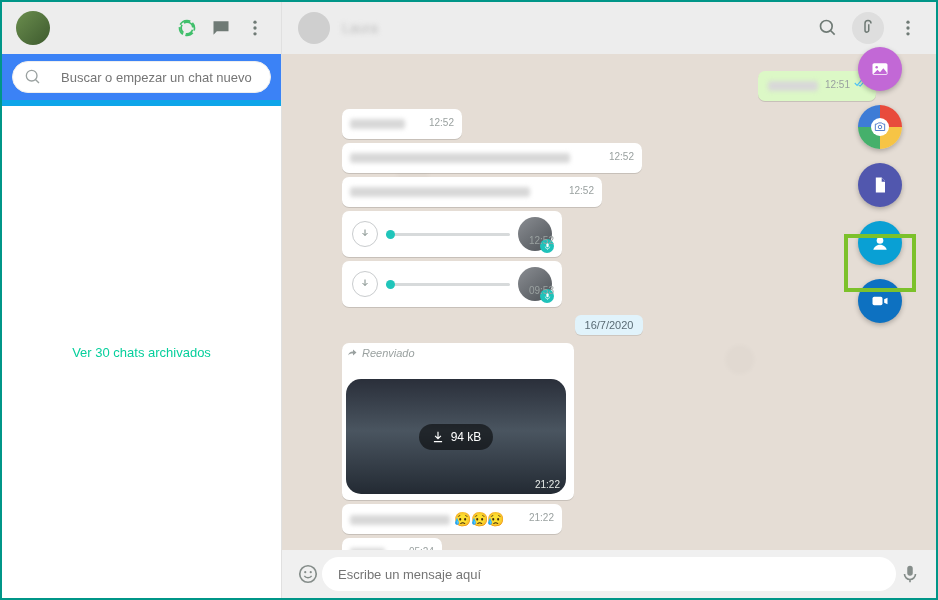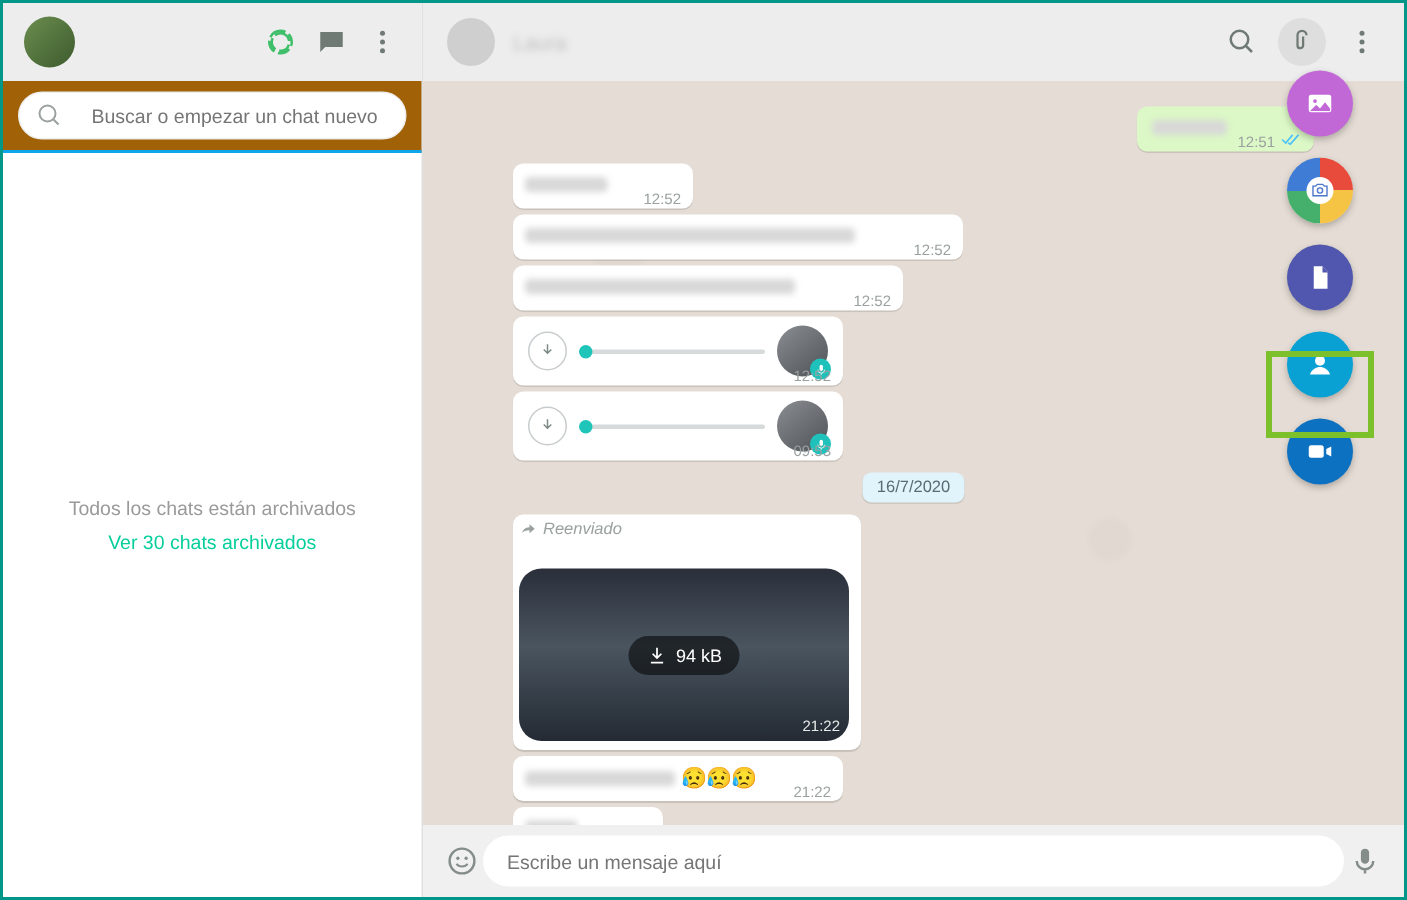--- a/index.html
+++ b/index.html
@@ -15,7 +15,7 @@
 .icon-btn svg{width:20px;height:20px;fill:#6f7a75}
 .round-grey{width:32px;height:32px;border-radius:50%;background:#dedede;display:flex;align-items:center;justify-content:center;cursor:pointer}
 .round-grey svg{width:18px;height:18px;fill:#6f7a75}
-.search-wrap{padding:7px 10px;background:#a16207;border-bottom:2px solid #0ea5e9}
+.search-wrap{padding:7px 10px;background:#3b82f6;border-bottom:6px solid #0ea5e9}
 .search-box{height:32px;background:#fff;border-radius:16px;display:flex;align-items:center;padding:0 12px;border:1px solid #eee}
 .search-box svg{width:16px;height:16px;fill:#9aa1a0;margin-right:20px}
 .search-box input{border:0;outline:0;font-size:13px;color:#777;flex:1;background:transparent}

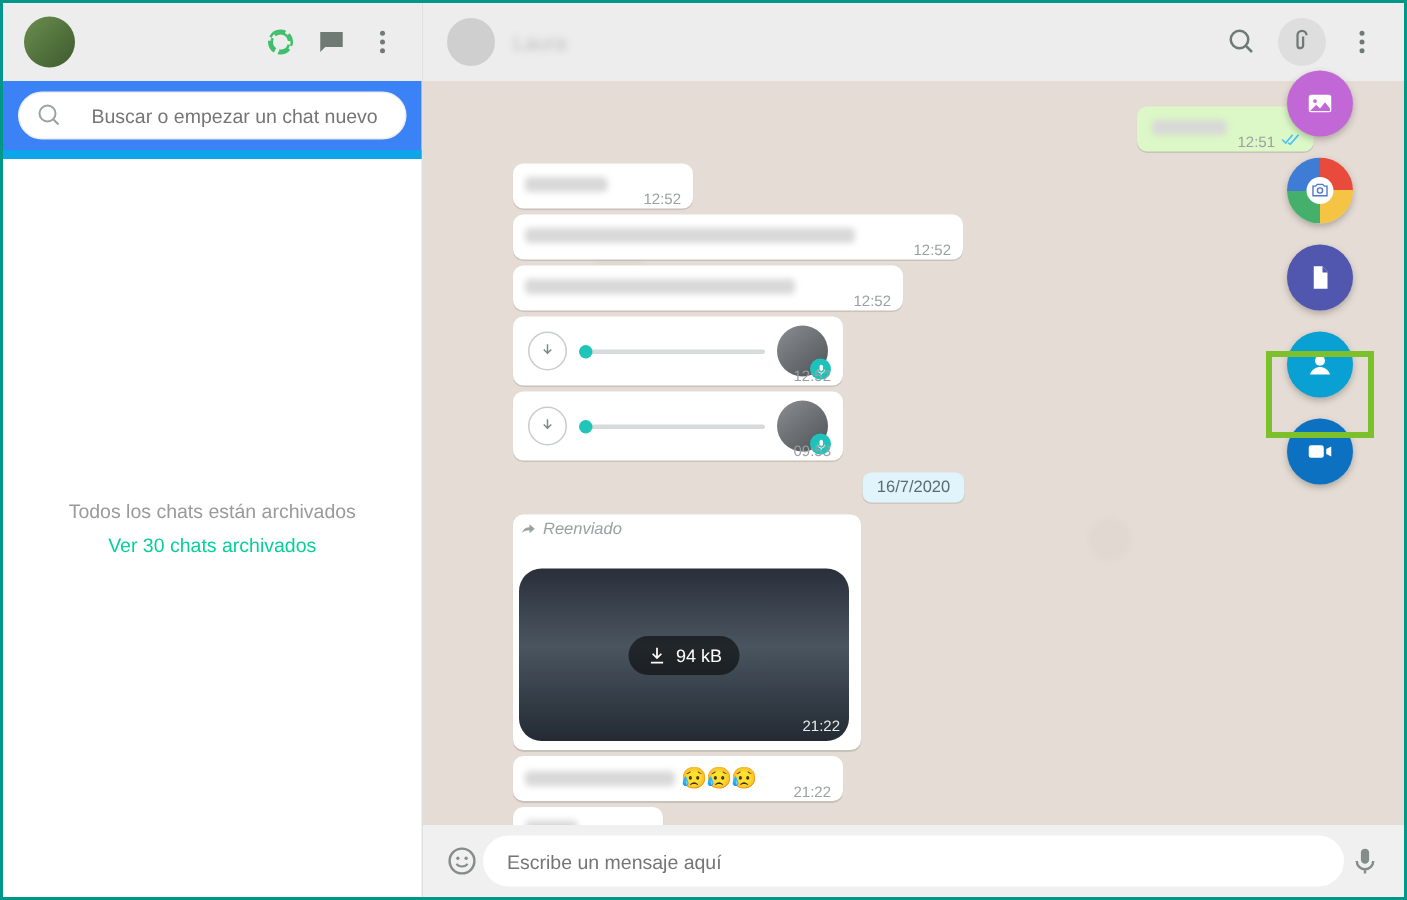--- a/index.html
+++ b/index.html
@@ -32,7 +32,7 @@
 .chat-scroll{flex:1;overflow:hidden;position:relative;z-index:1;padding:10px 60px 10px 60px}
 .msg{max-width:330px;background:#fff;border-radius:7px;padding:6px 8px 6px 8px;margin:4px 0;box-shadow:0 1px 0.5px rgba(0,0,0,.13);position:relative}
 .msg .blur-text{height:10px;background:#d8d8d8;border-radius:3px;filter:blur(2px);display:inline-block}
-.msg .time{font-size:10px;color:#9aa1a0;position:absolute;right:8px;bottom:0}
+.msg .time{font-size:10px;color:#9aa1a0;position:absolute;right:8px;bottom:11px}
 .msg.voice{display:flex;align-items:center;gap:8px;width:220px;height:46px;padding:6px 10px}
 .msg.voice .play{width:26px;height:26px;border-radius:50%;border:1.5px solid #c9ccce;display:flex;align-items:center;justify-content:center}
 .msg.voice .play svg{width:12px;height:12px;fill:#7d8a86}

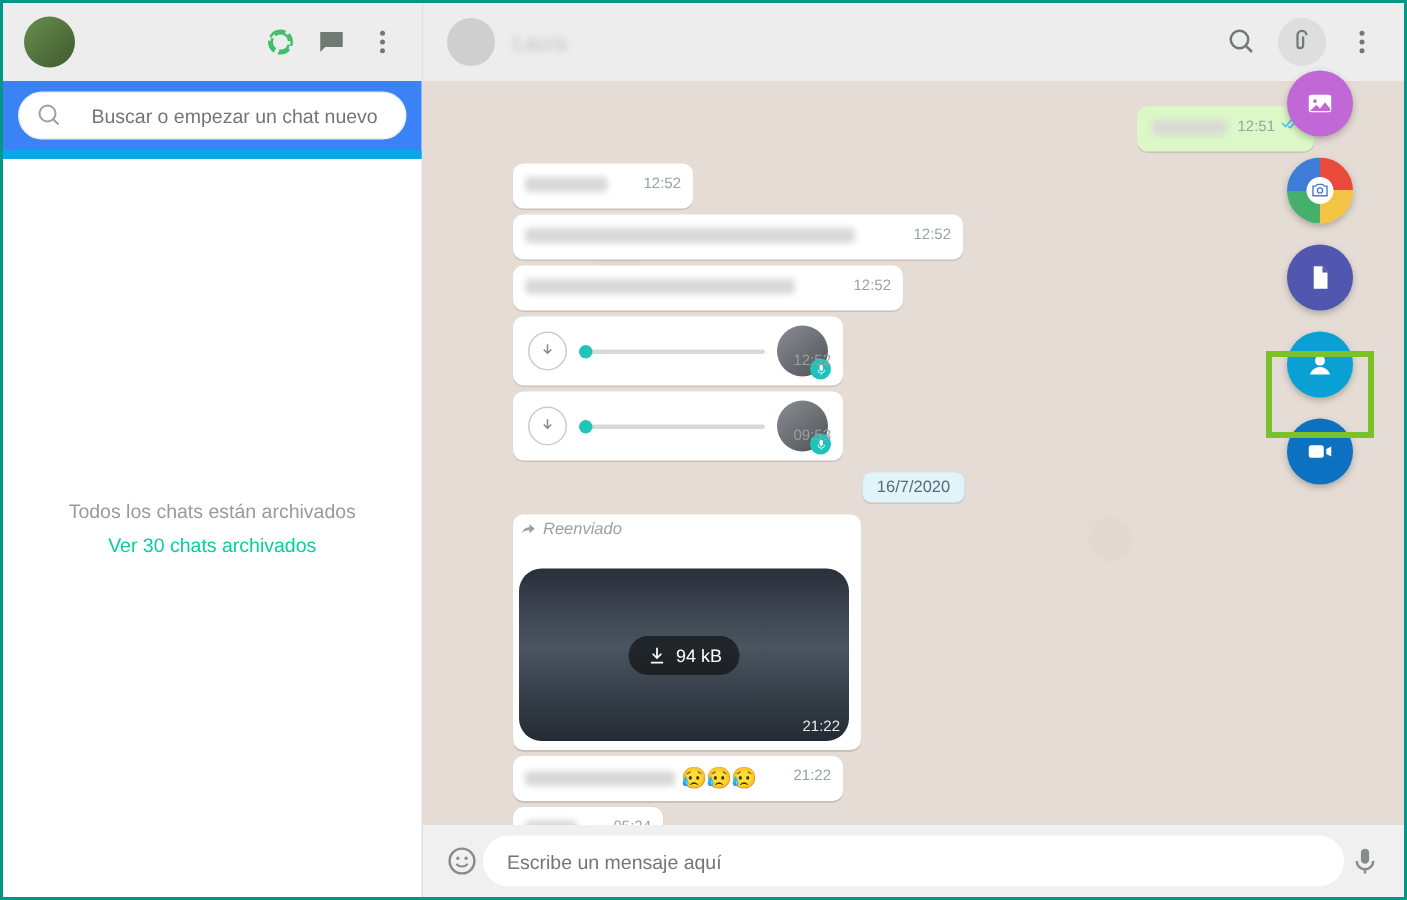--- a/index.html
+++ b/index.html
@@ -108,7 +108,6 @@
     </div>
   </div>
   <div class="archived">
-    <div class="line1">Todos los chats están archivados</div>
     <div class="line2">Ver 30 chats archivados</div>
   </div>
 </div>

